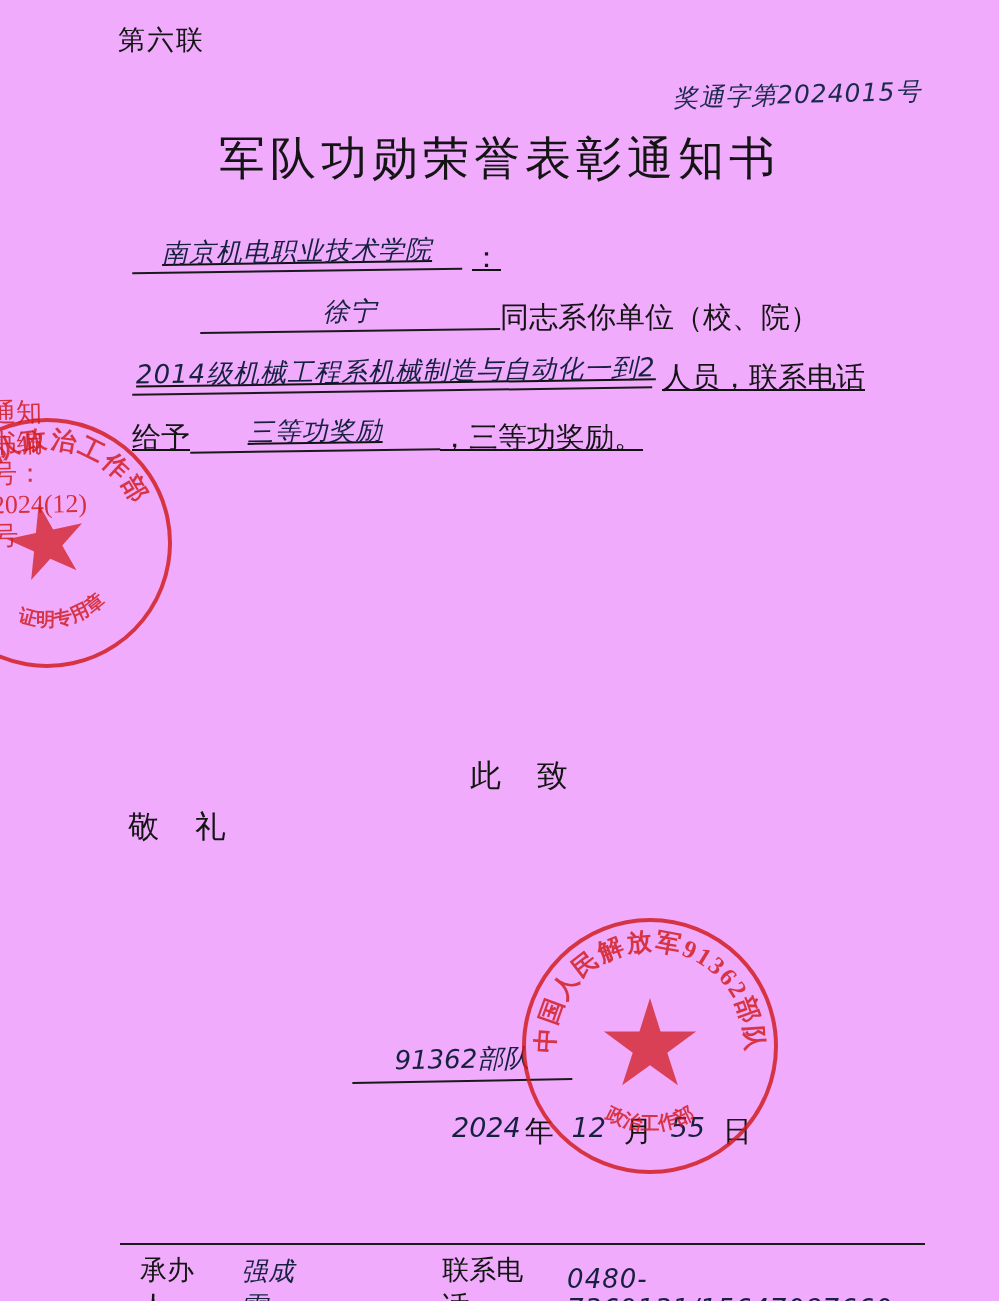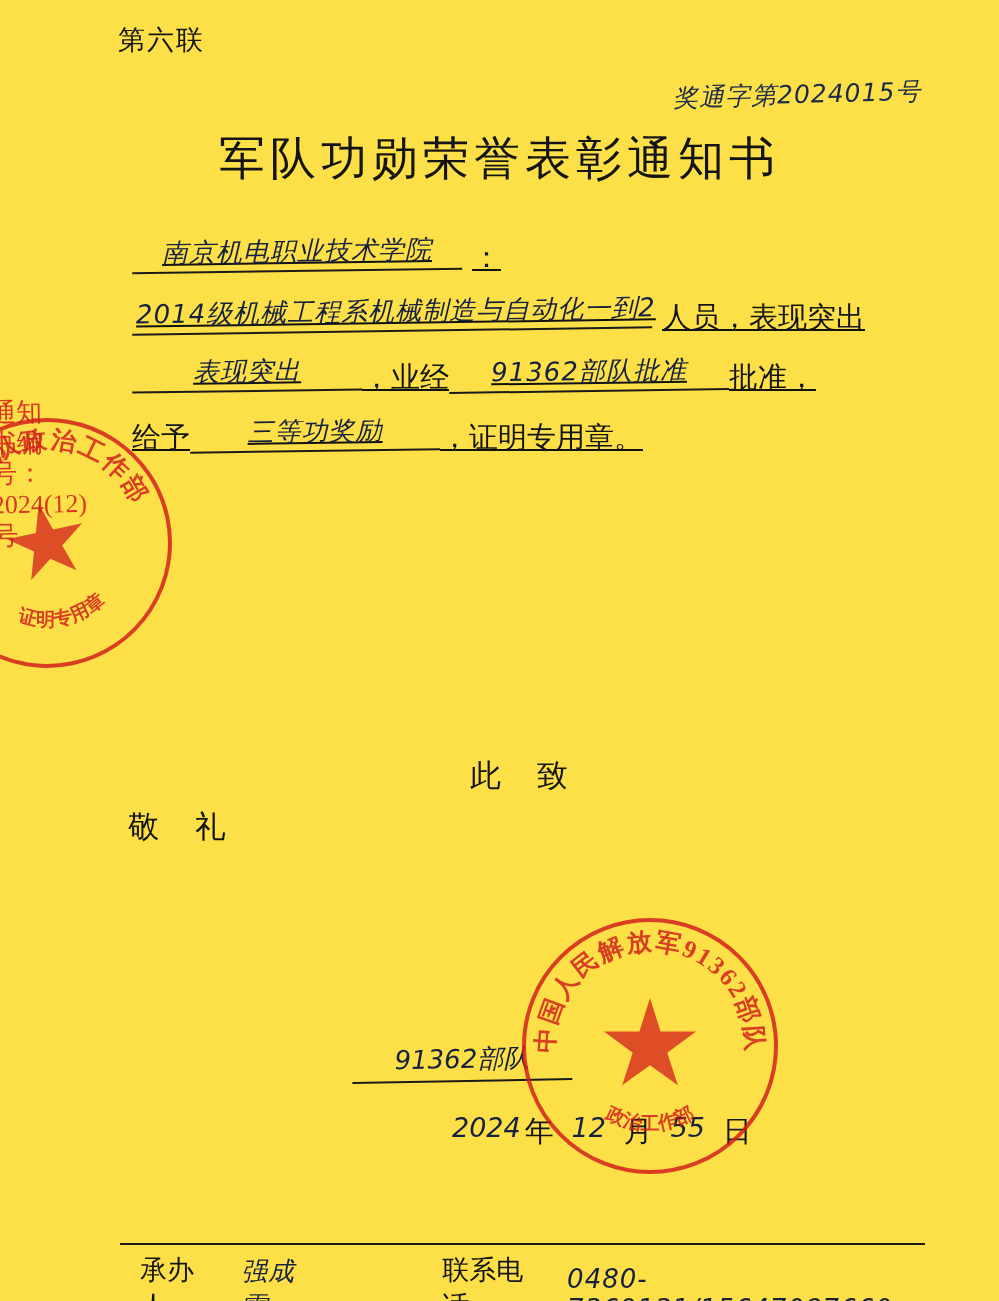--- a/index.html
+++ b/index.html
@@ -17,7 +17,7 @@
     width: 999px;
     height: 1301px;
     overflow: hidden;
-    background: #fde047;
+    background: #f0abfc;
   }
 
   

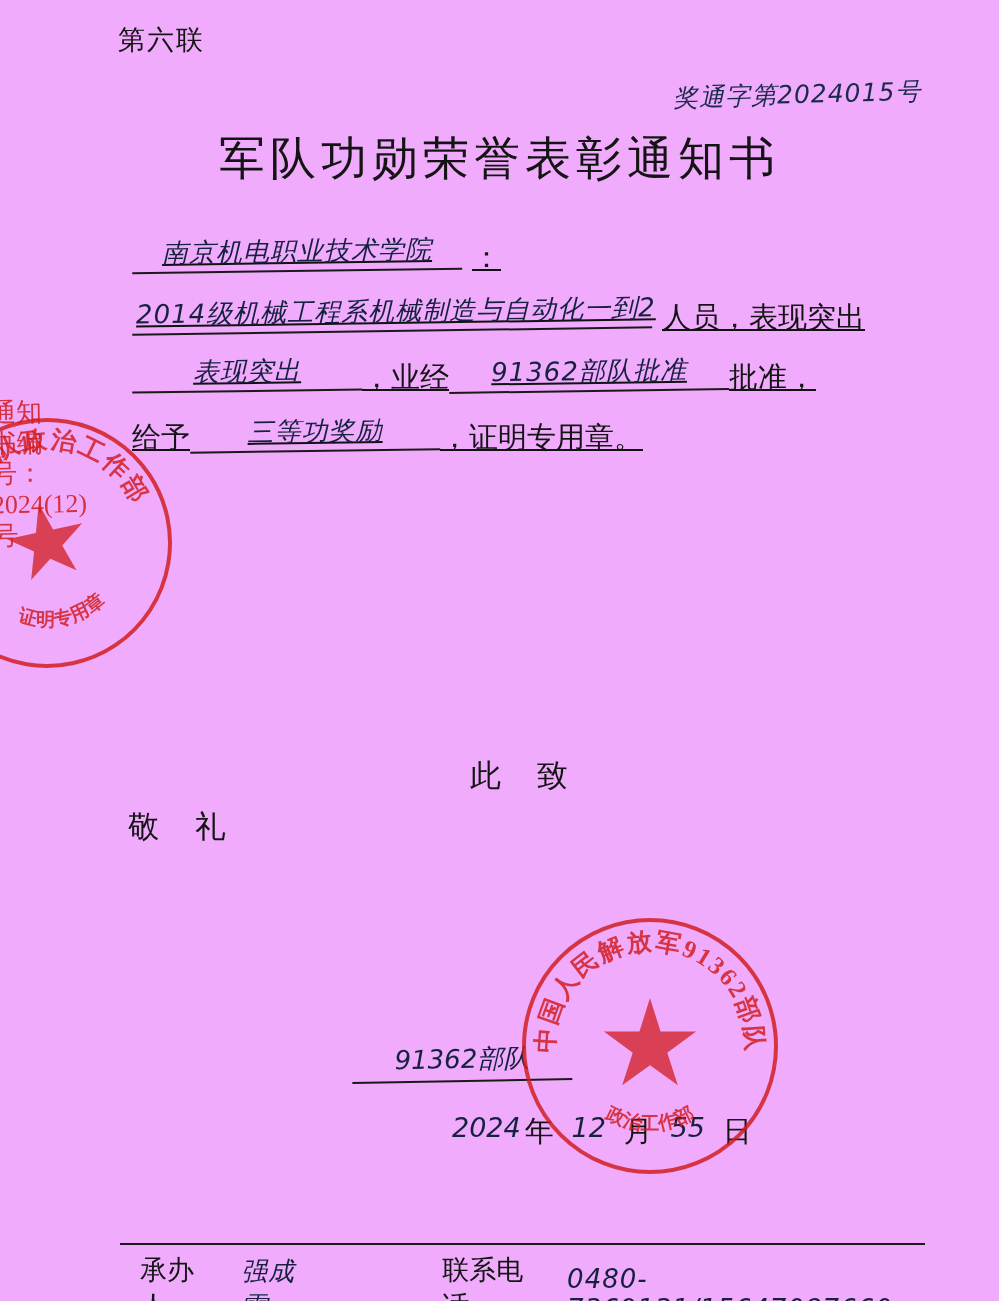--- a/index.html
+++ b/index.html
@@ -272,6 +272,10 @@
       <span class="print">：</span>
     </div>
 
+    <div class="line">
+      <span class="fill w-name">徐宁</span>
+      <span class="print">同志系你单位（校、院）</span>
+    </div>
 
     <div class="line indent">
       <span class="fill w-class">2014级机械工程系机械制造与自动化一到2</span>

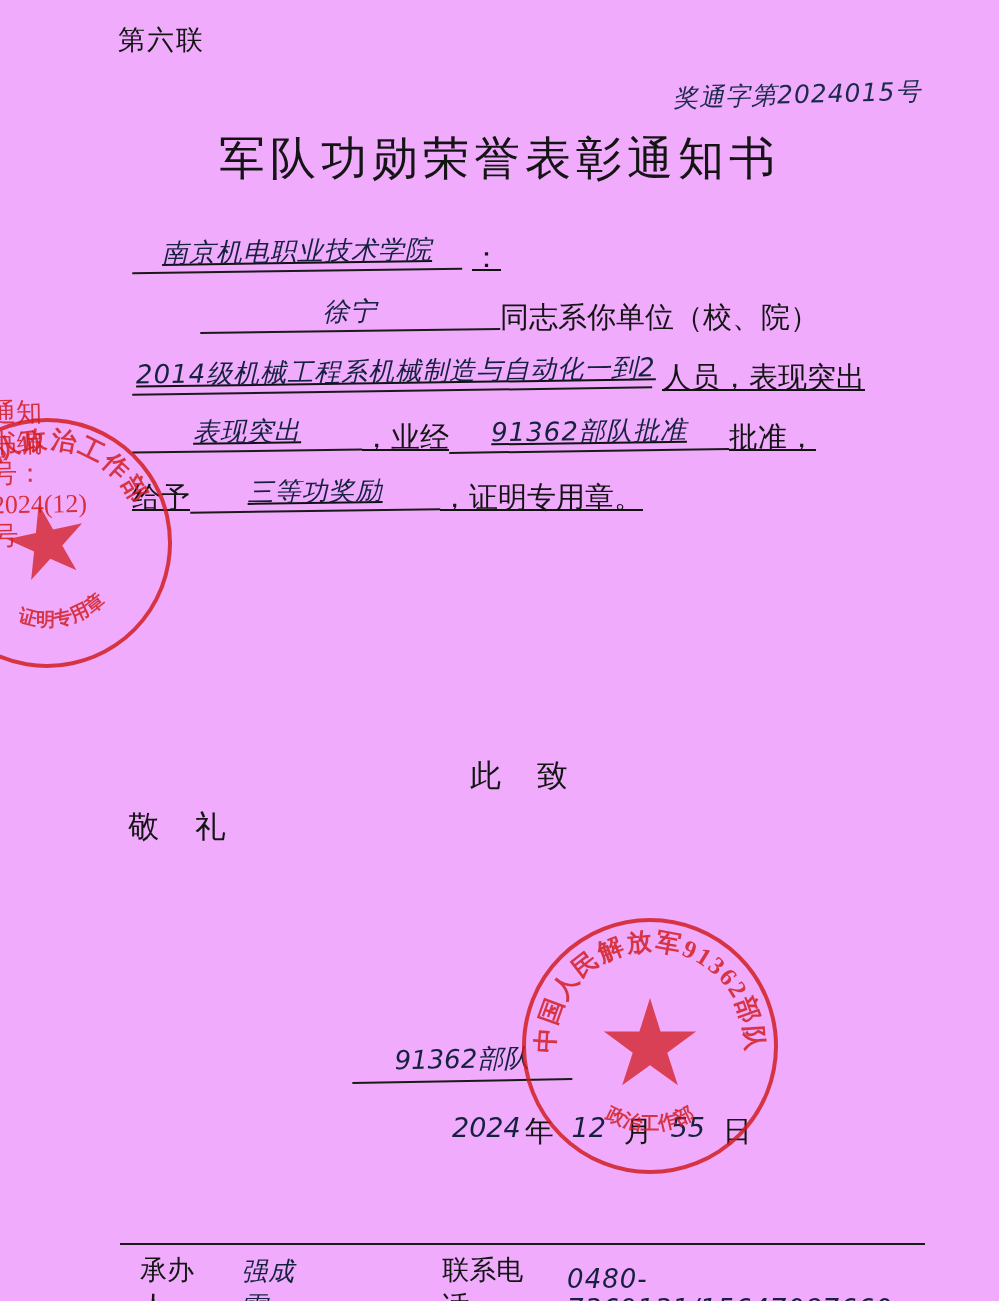--- a/index.html
+++ b/index.html
@@ -280,7 +280,7 @@
     <div class="line indent">
       <span class="fill w-class">2014级机械工程系机械制造与自动化一到2</span>
       <span class="gap"></span>
-      <span class="print">人员，表现突出</span>
+      <span class="print">人员，联系电话</span>
     </div>
 
 

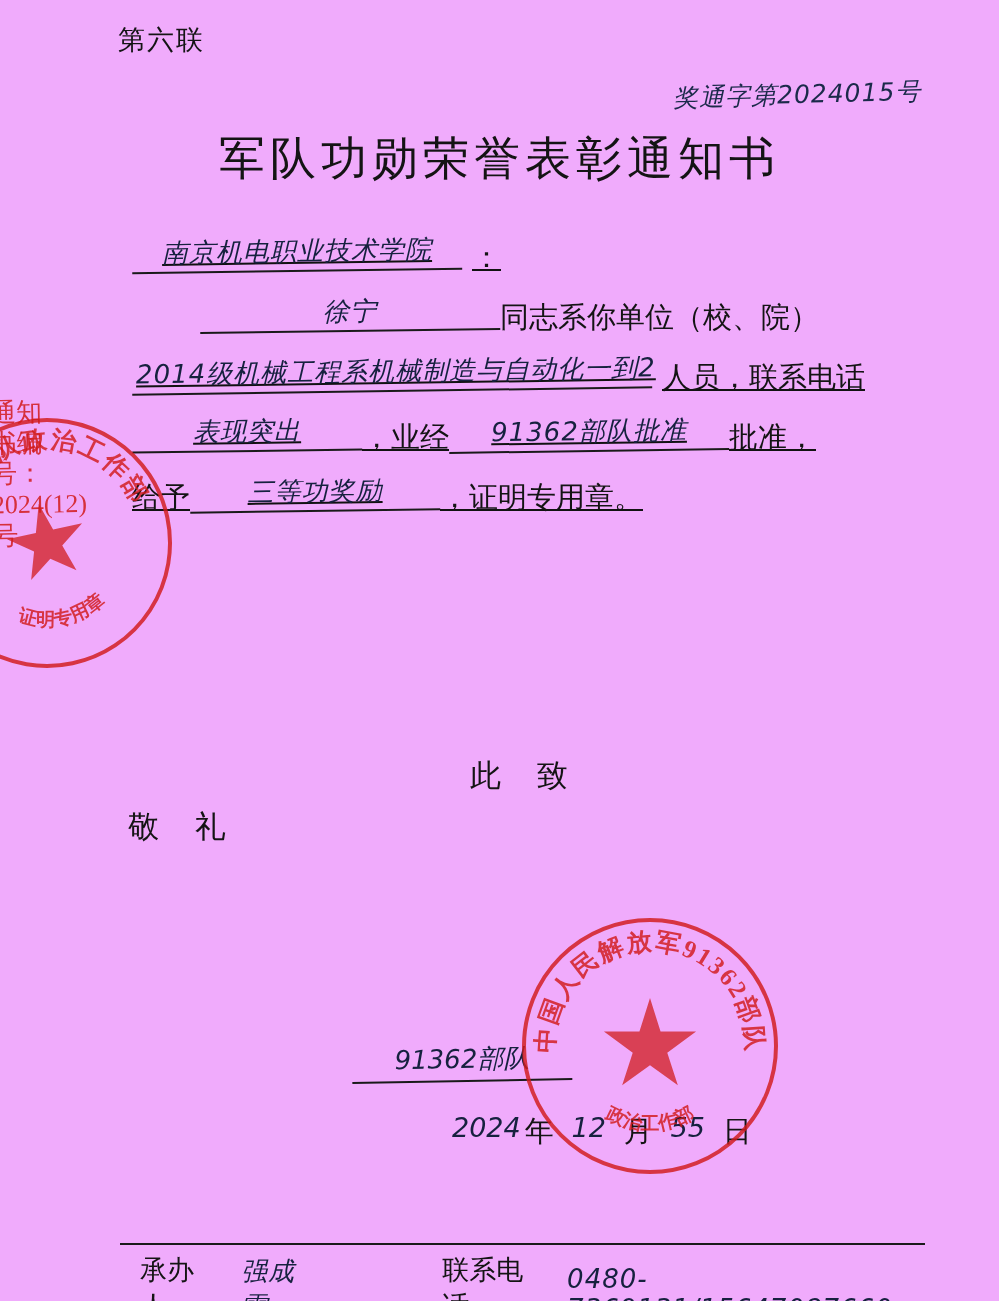--- a/index.html
+++ b/index.html
@@ -284,12 +284,6 @@
     </div>
 
 
-    <div class="line indent">
-      <span class="fill w-perf">表现突出</span>
-      <span class="print">，业经</span>
-      <span class="fill w-appr">91362部队批准</span>
-      <span class="print">批准，</span>
-    </div>
 
     <div class="line indent">
       <span class="print">给予</span>

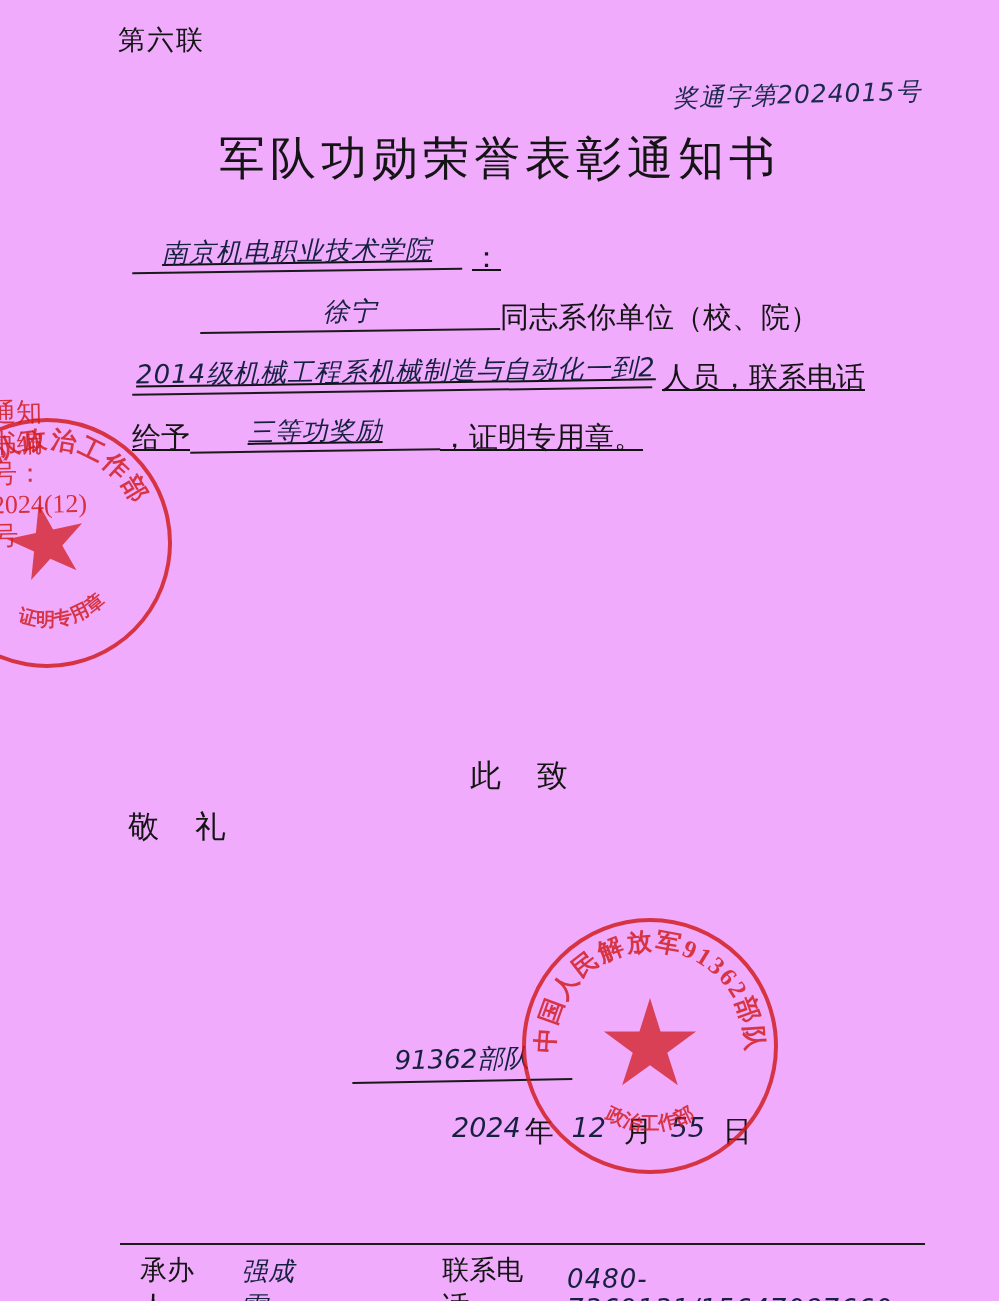--- a/index.html
+++ b/index.html
@@ -288,7 +288,7 @@
     <div class="line indent">
       <span class="print">给予</span>
       <span class="fill w-award">三等功奖励</span>
-      <span class="print">，证明专用章。</span>
+      <span class="print">，三等功奖励。</span>
     </div>
 
   </div>

